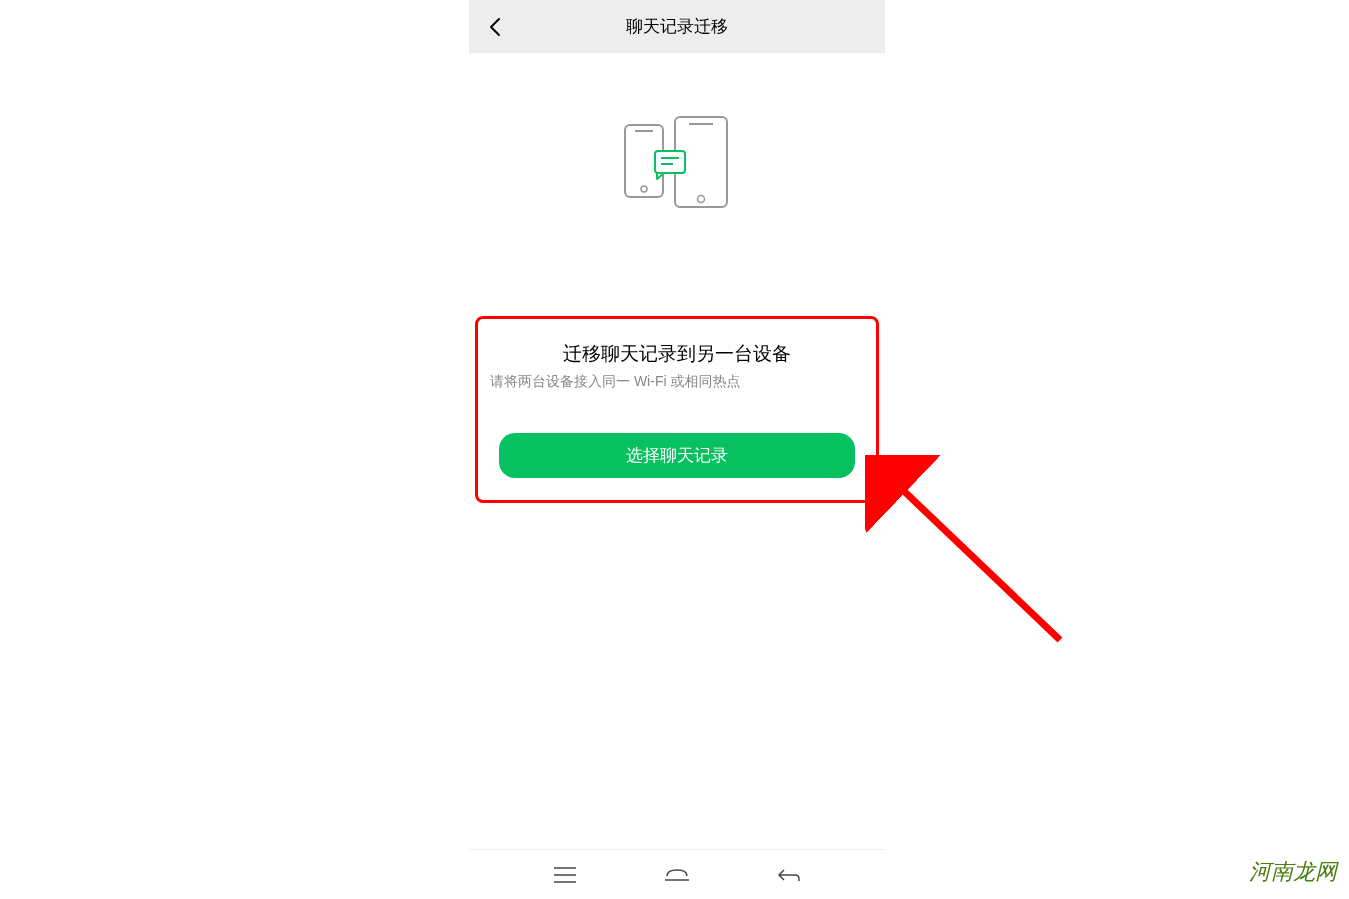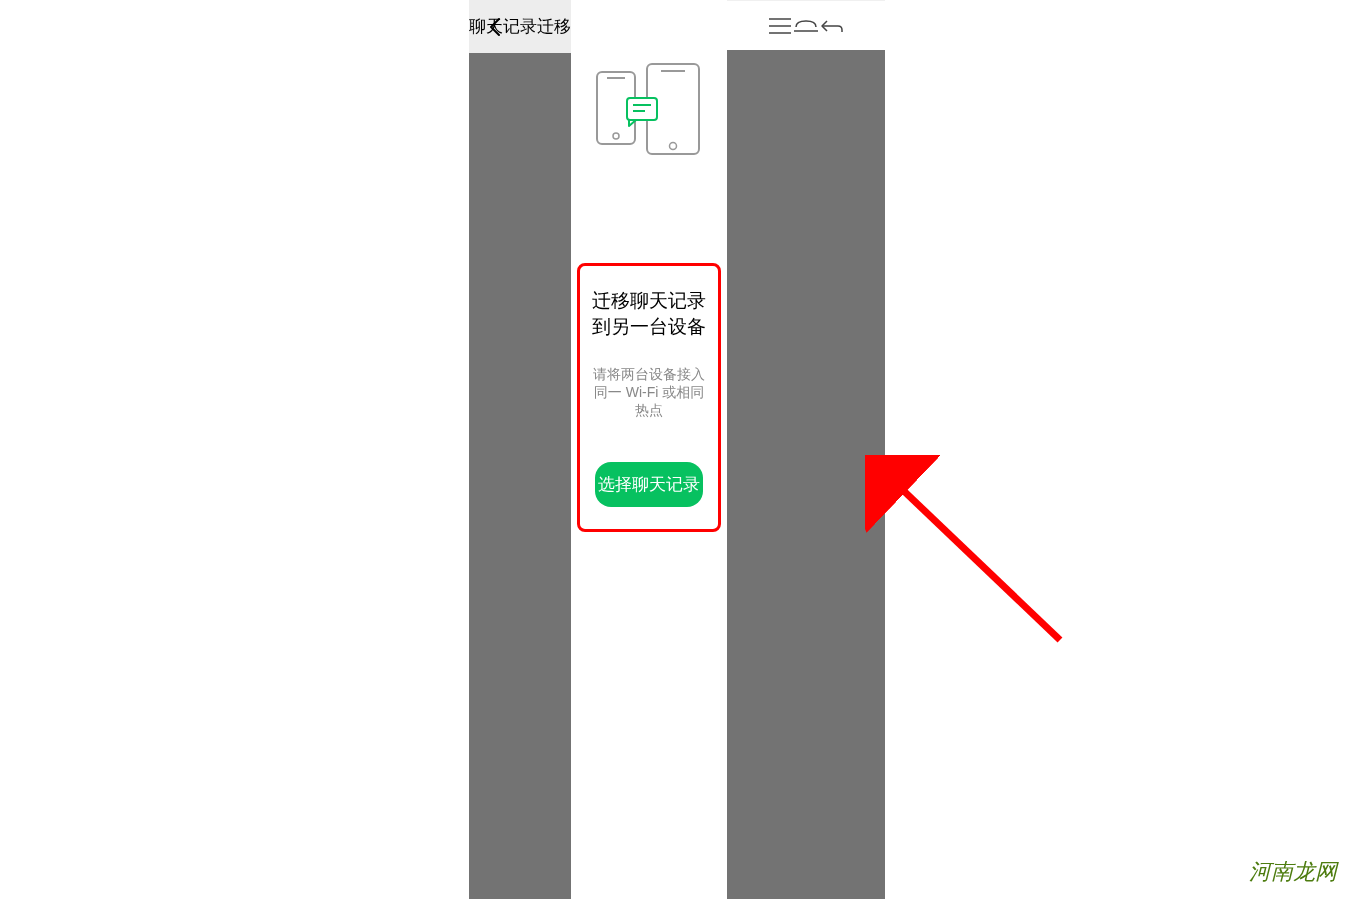--- a/index.html
+++ b/index.html
@@ -18,7 +18,7 @@
       height: 899px;
       background: #737373;
       display: flex;
-      flex-direction: row;
+      flex-direction: column;
     }
     .header {
       height: 53px;

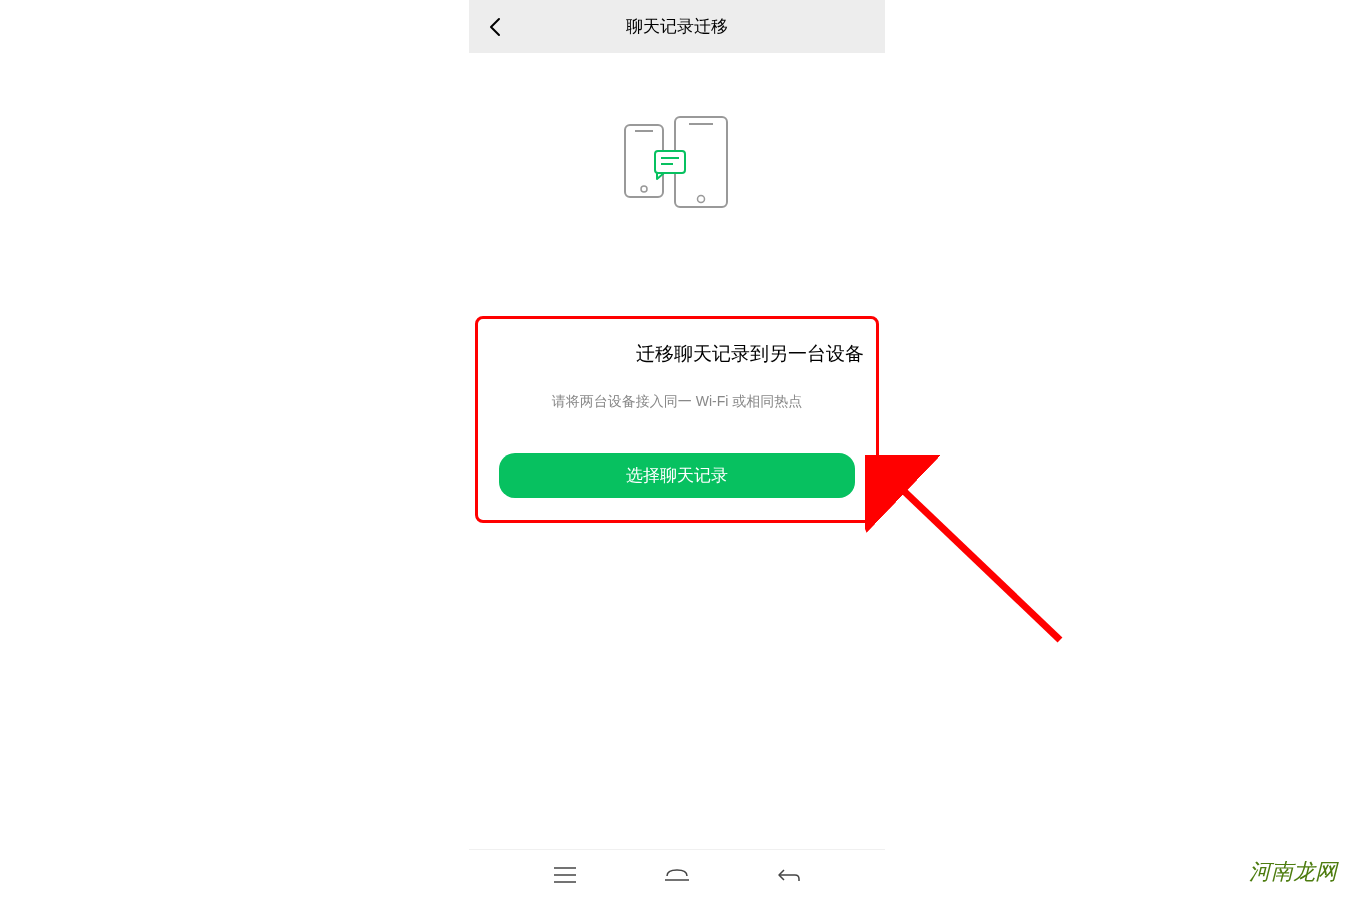--- a/index.html
+++ b/index.html
@@ -70,11 +70,11 @@
       padding: 22px 12px 22px 12px;
     }
     .section-title {
-      text-align: right;
+      text-align: center;
       font-size: 19px;
       color: #000;
       font-weight: 400;
-      margin-bottom: 26px;
+      margin-bottom: 6px;
     }
     .section-desc {
       text-align: center;

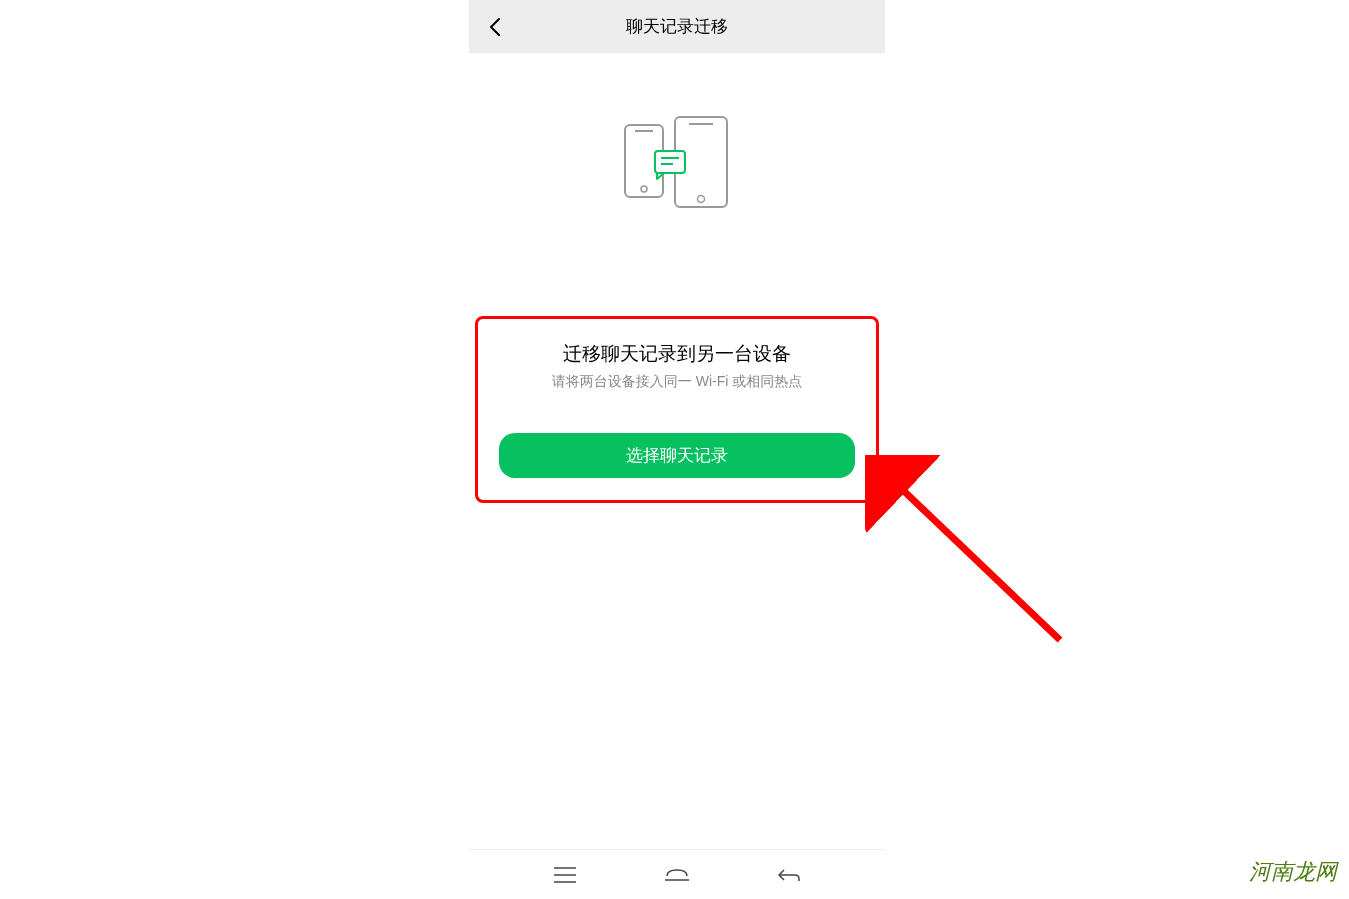--- a/index.html
+++ b/index.html
@@ -77,7 +77,7 @@
       margin-bottom: 6px;
     }
     .section-desc {
-      text-align: center;
+      text-align: left;
       font-size: 14px;
       color: #888888;
       margin-bottom: 42px;

